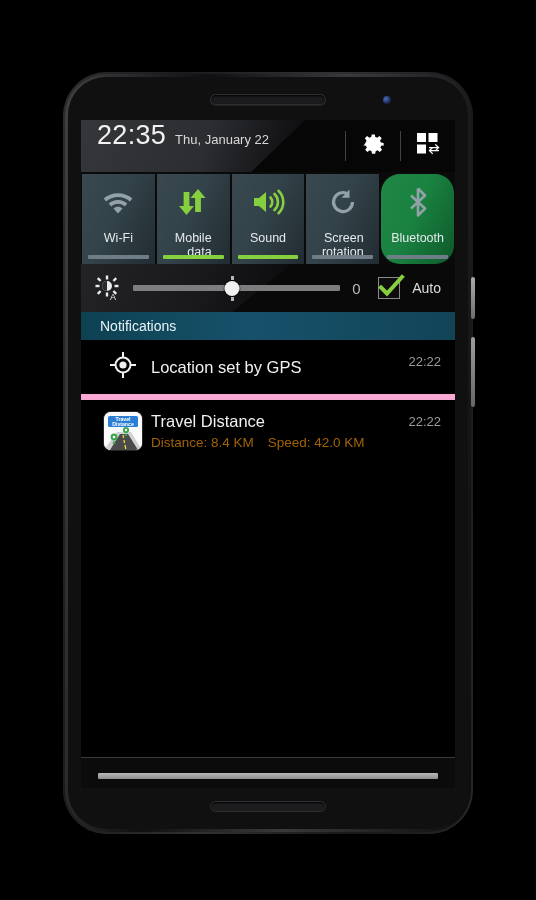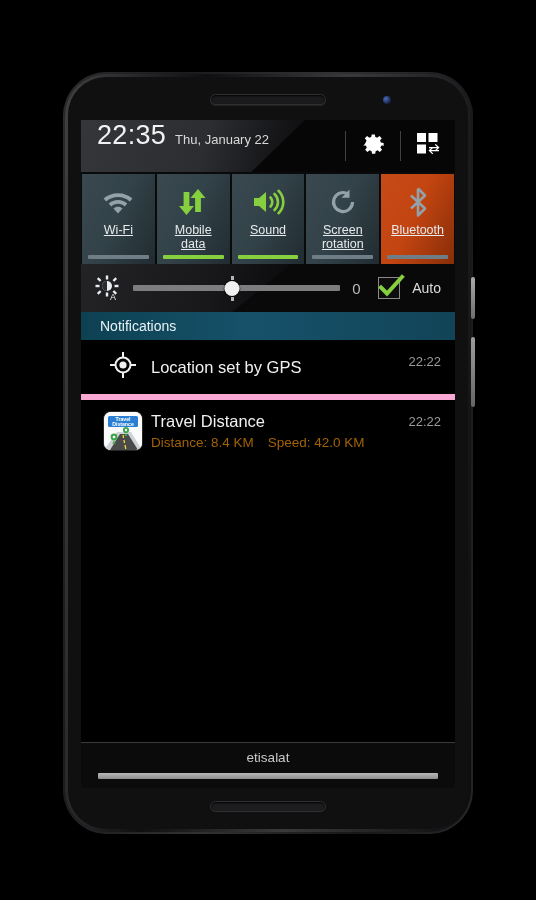--- a/index.html
+++ b/index.html
@@ -124,8 +124,8 @@
   .tile-icon { height: 38px; display: flex; align-items: center; justify-content: center; position: relative; z-index: 2; }
   .tile-label {
     position: relative; z-index: 2;
-    font-size: 12.5px; color: #e6eaec; text-align: center;
-    line-height: 14px; margin-top: 2px; text-decoration: underline;
+    font-size: 12.5px; color: #e6eaec; text-align: right;
+    line-height: 14px; margin-top: 10px;
   }
   .tile-bar {
     position: absolute; left: 6px; right: 6px; bottom: 5px; height: 4px;

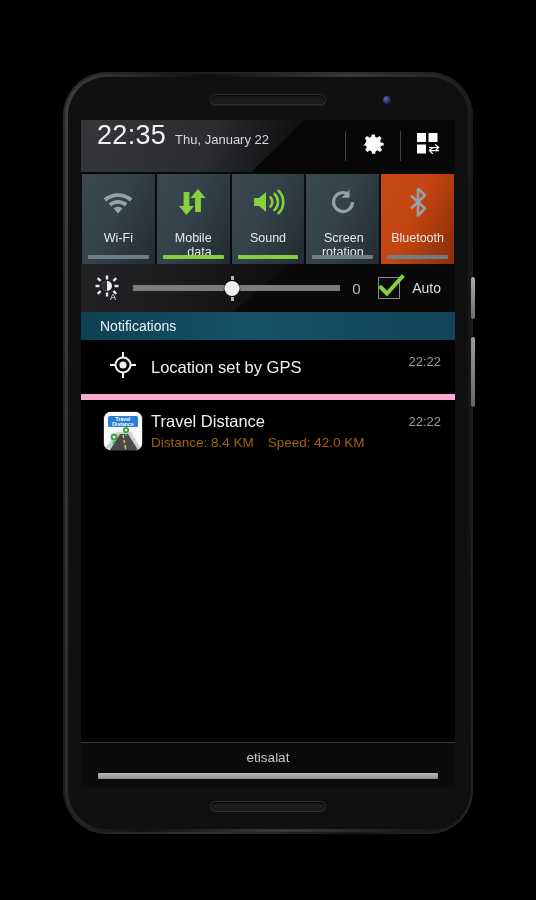--- a/index.html
+++ b/index.html
@@ -115,7 +115,7 @@
     padding-top: 9px;
     overflow: hidden;
   }
-  .tile.bluish { background: #c2410c; }
+  .tile.bluish { background: #15803d; border-radius: 19px; }
   .tile-sheen {
     position: absolute; inset: 0;
     background: linear-gradient(115deg, rgba(255,255,255,.05) 0%, rgba(255,255,255,.02) 45%, rgba(0,0,0,.30) 100%);

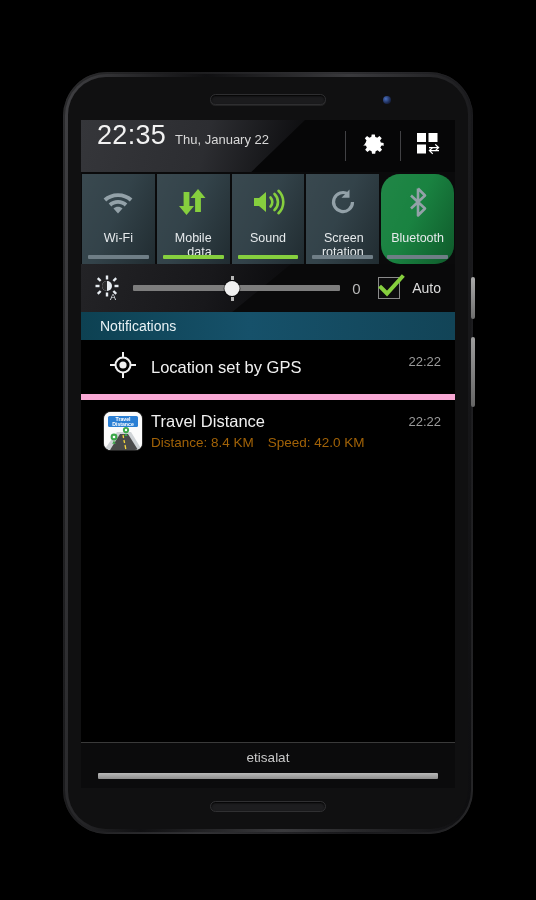--- a/index.html
+++ b/index.html
@@ -423,7 +423,6 @@
     </div>
 
     <div id="carrier-bar">
-      <div id="carrier-name">etisalat</div>
       <div id="handle-bar"></div>
     </div>
 

